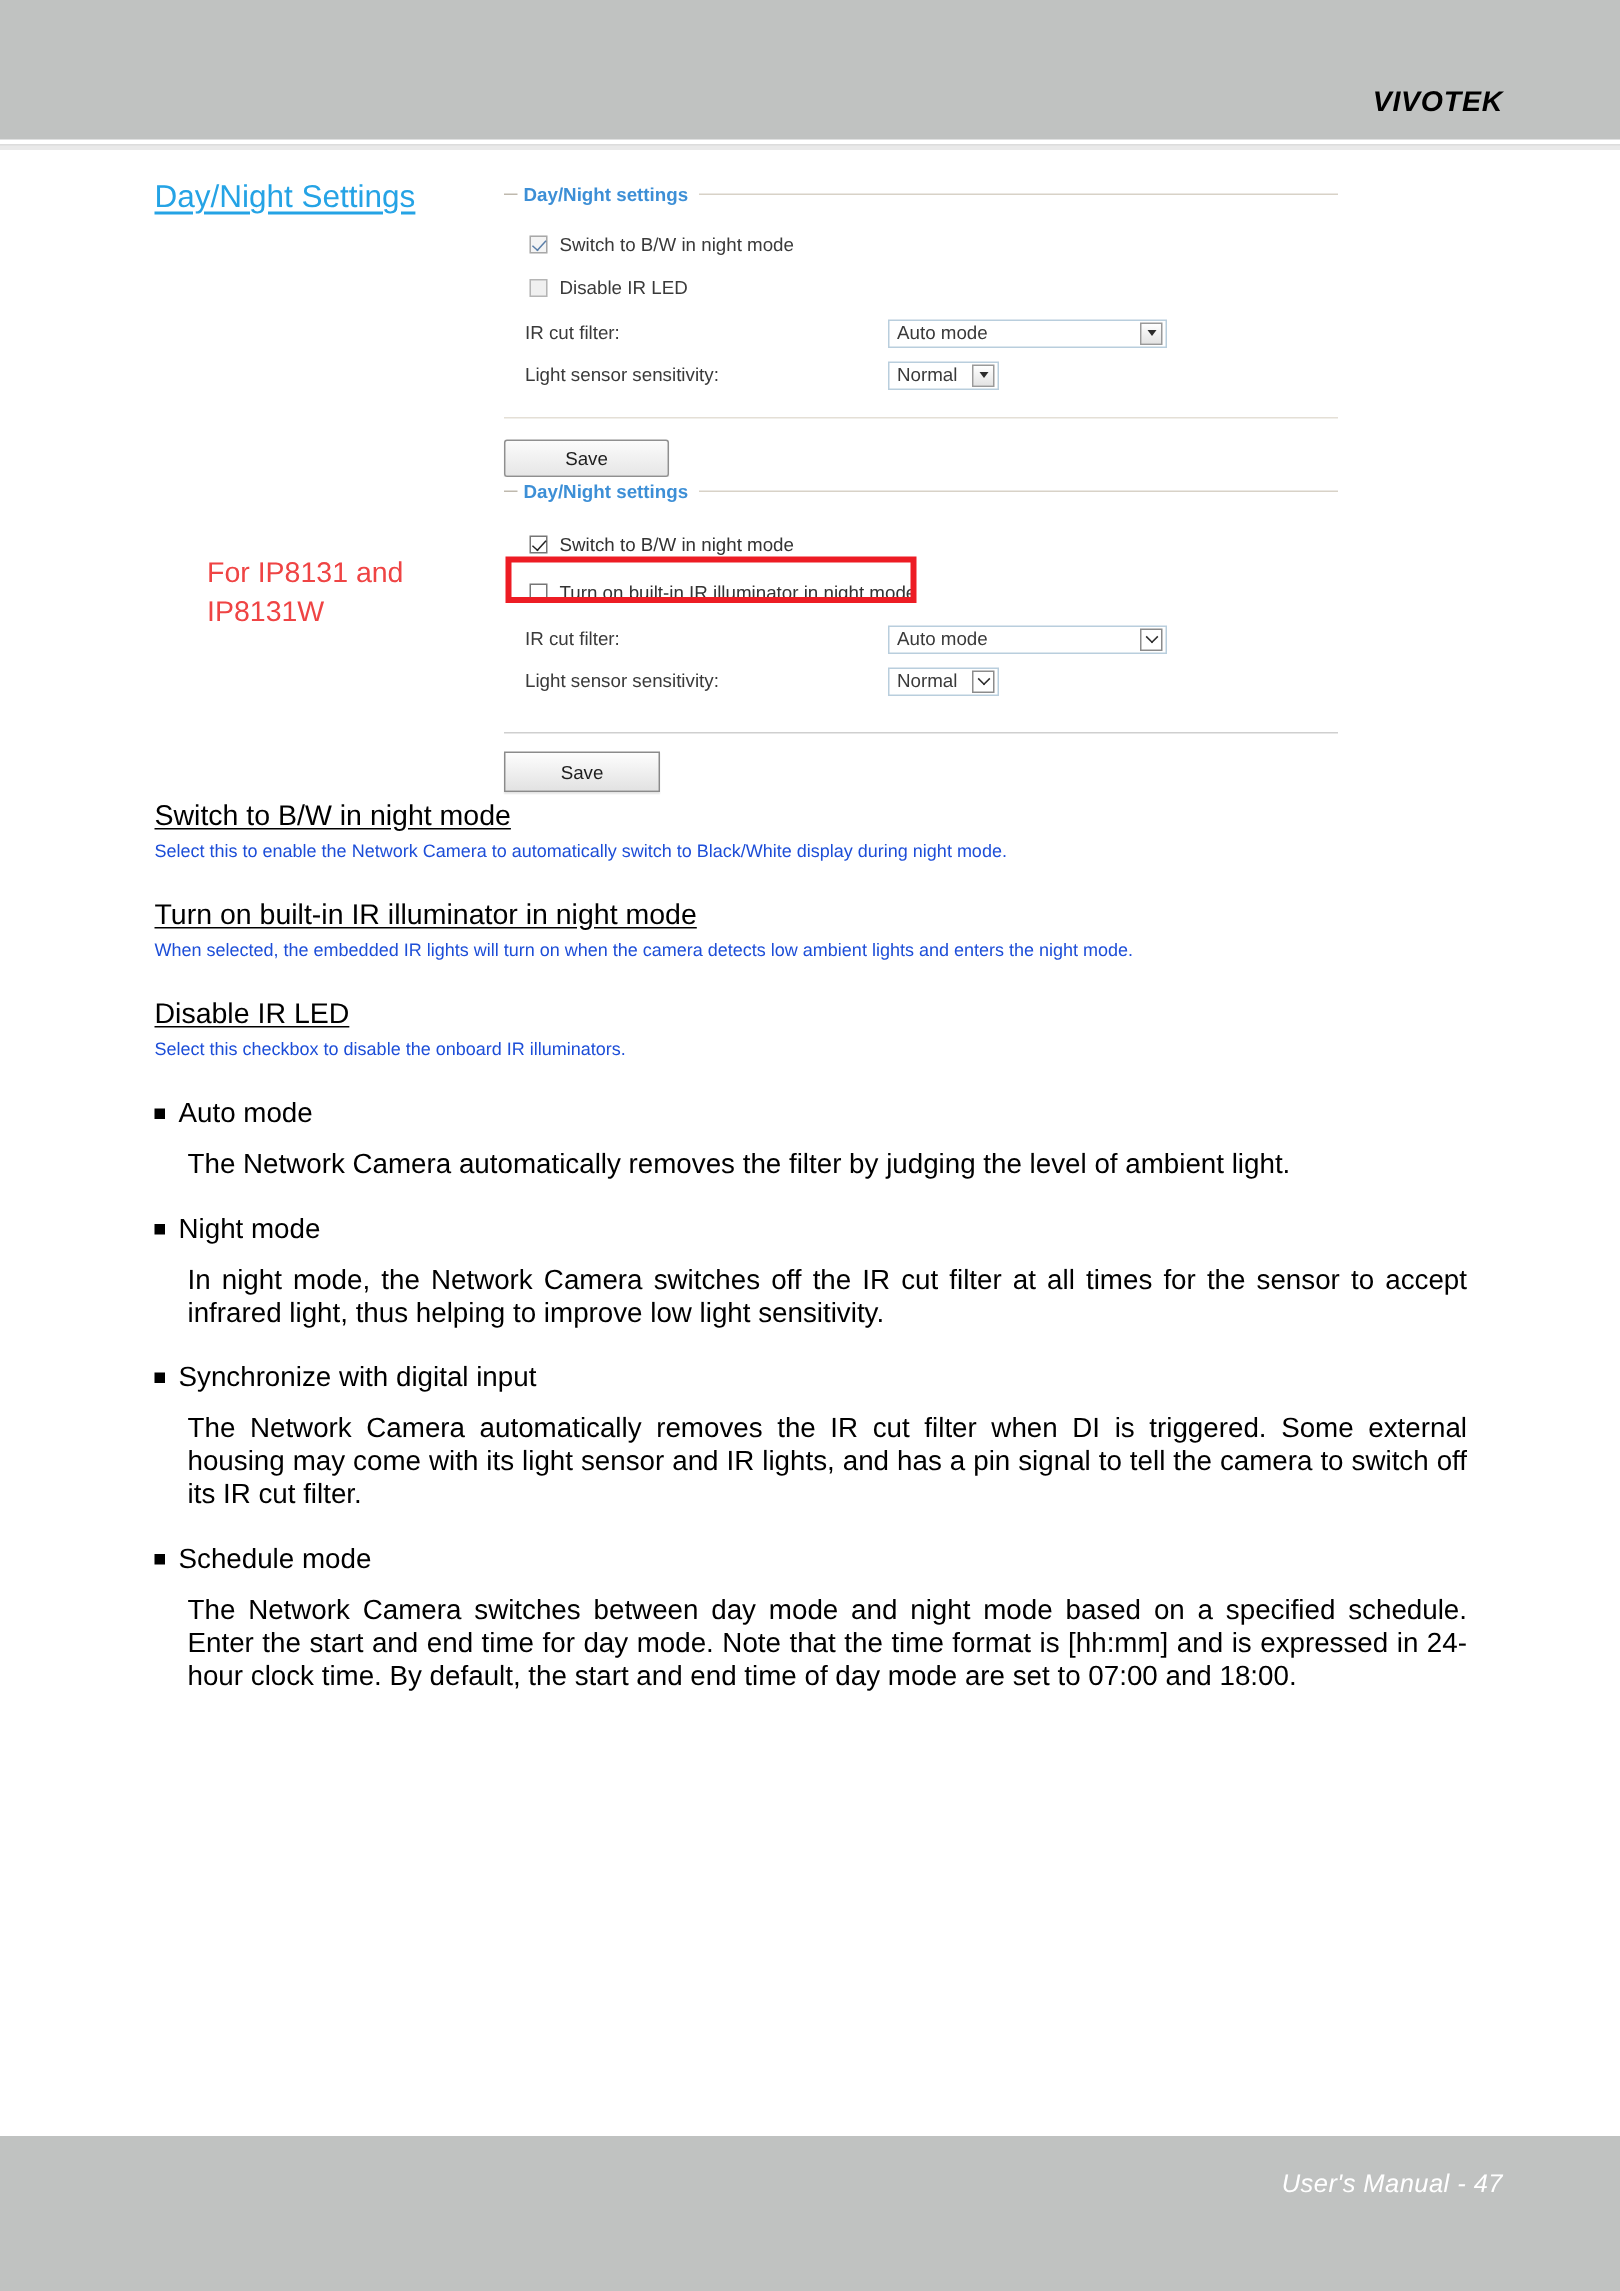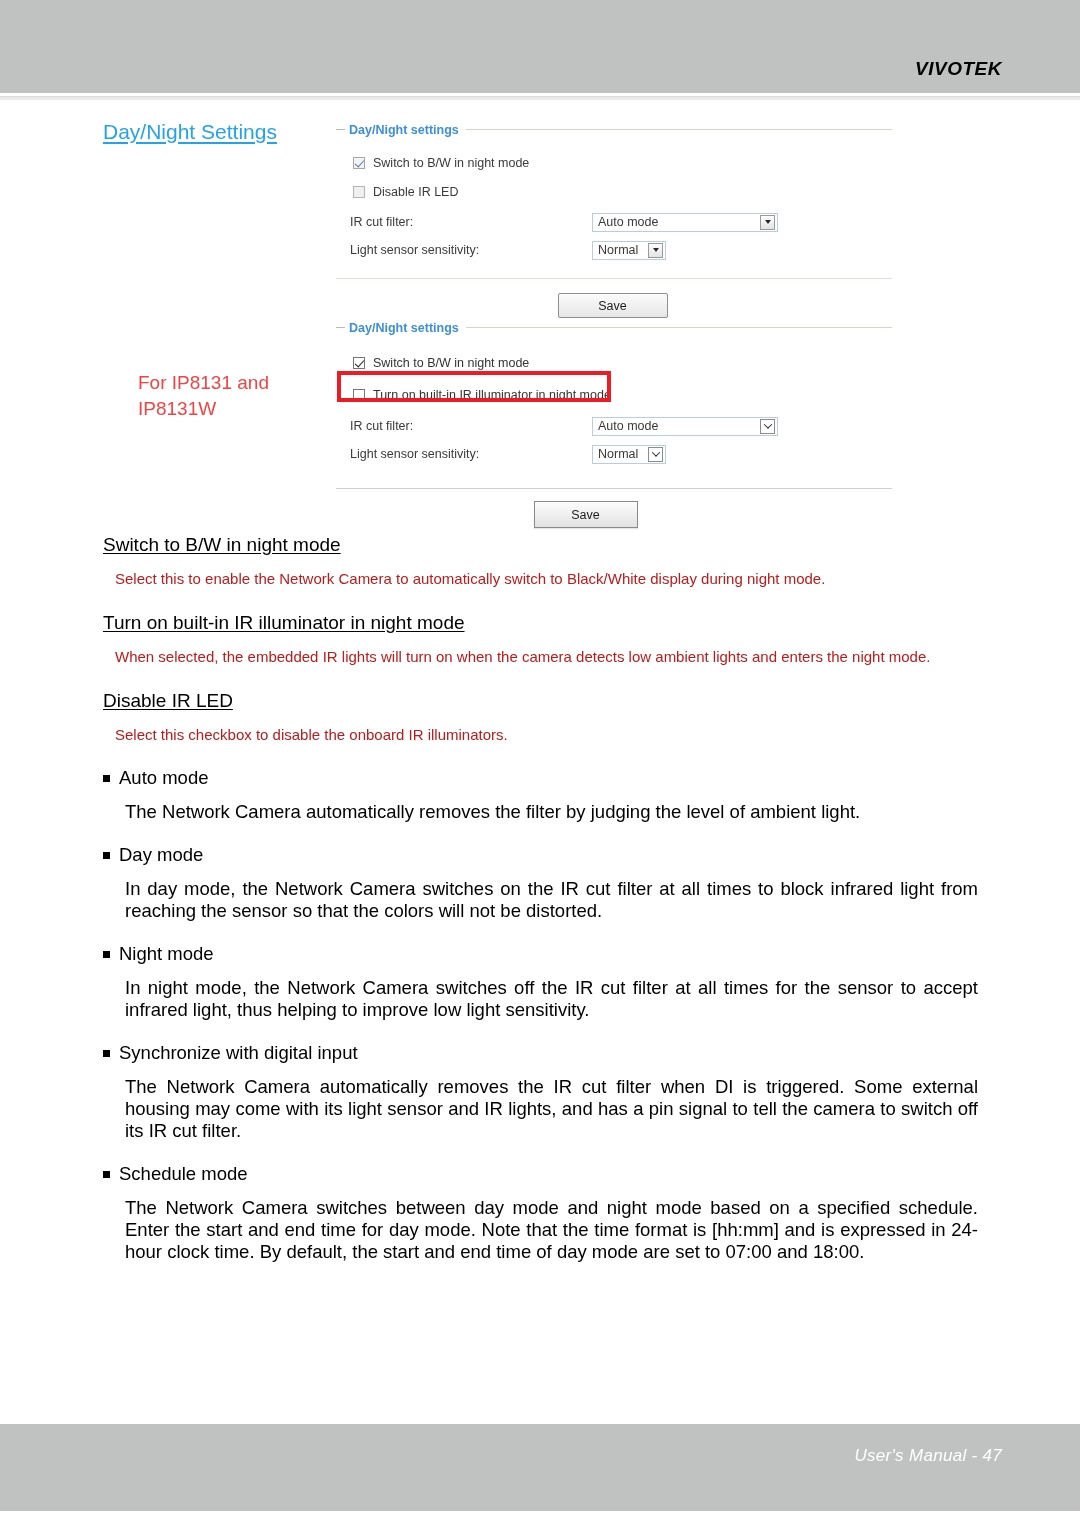--- a/index.html
+++ b/index.html
@@ -235,7 +235,7 @@
 
   .save-row {
     display: flex;
-    justify-content: center;
+    justify-content: flex-start;
     padding-top: 14px;
     padding-right: 3px;
   }

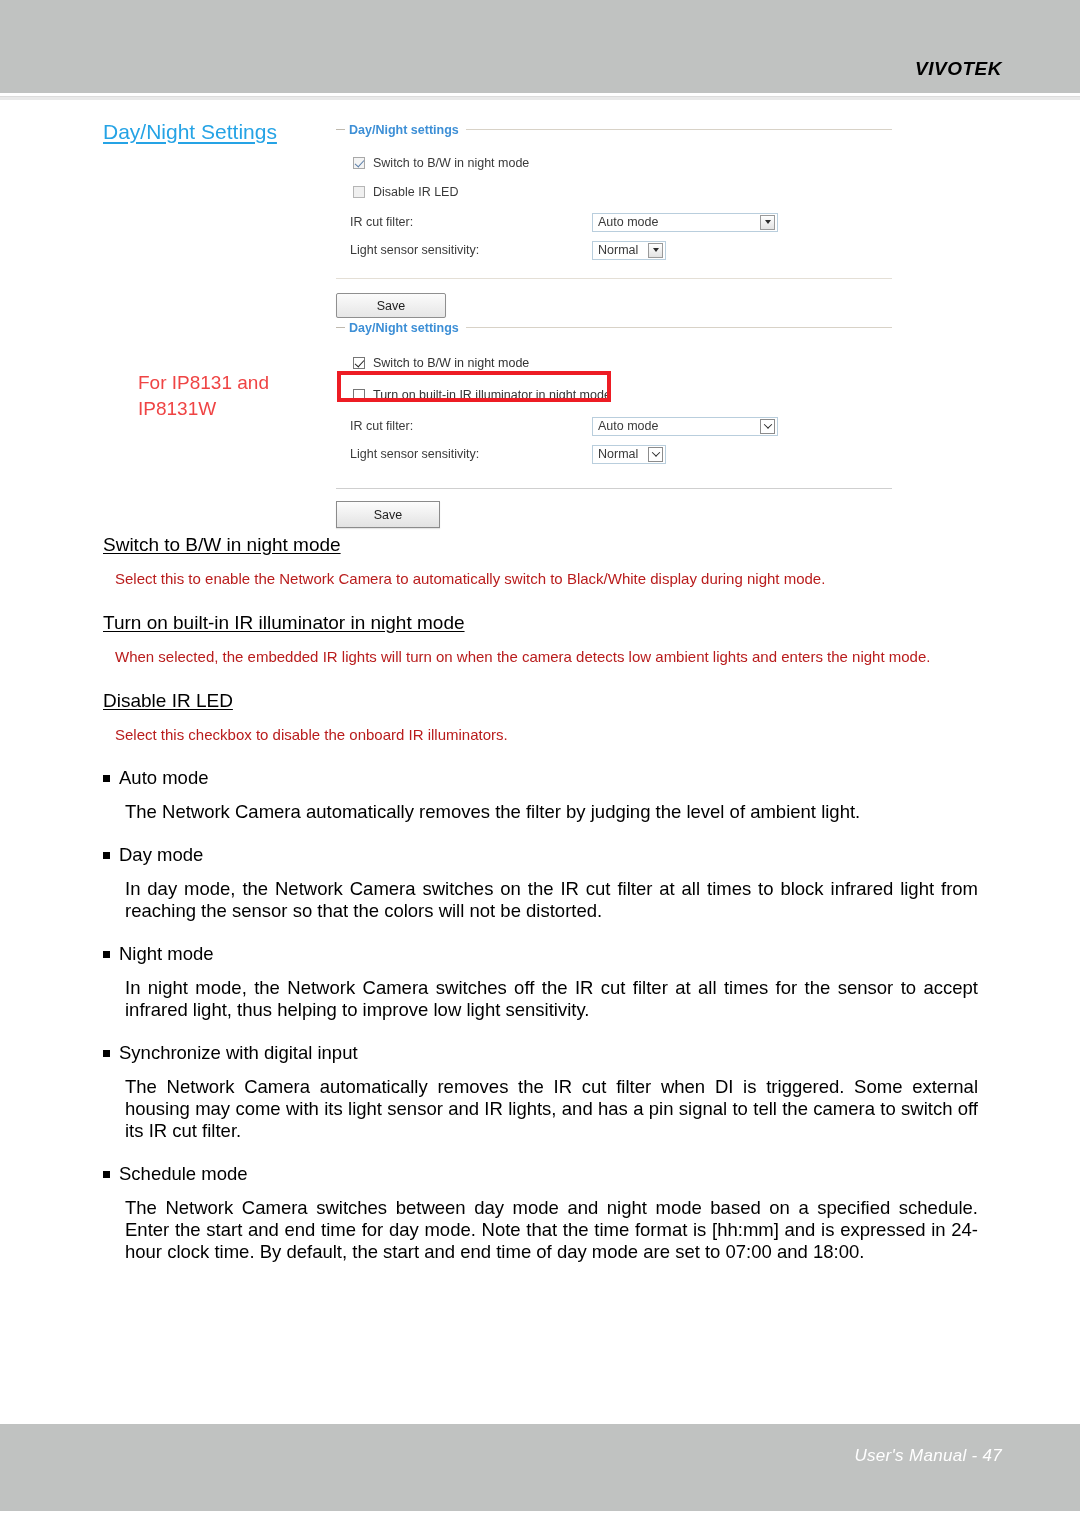--- a/index.html
+++ b/index.html
@@ -289,11 +289,11 @@
     white-space: nowrap;
   }
   .para {
-    font-size: 15px;
+    font-size: 12px;
     line-height: 22px;
     text-align: justify;
-    margin: 12px;
-    color: #b91c1c;
+    margin: 0;
+    color: #1d4ed8;
   }
   .blk { margin-bottom: 21px; }
 

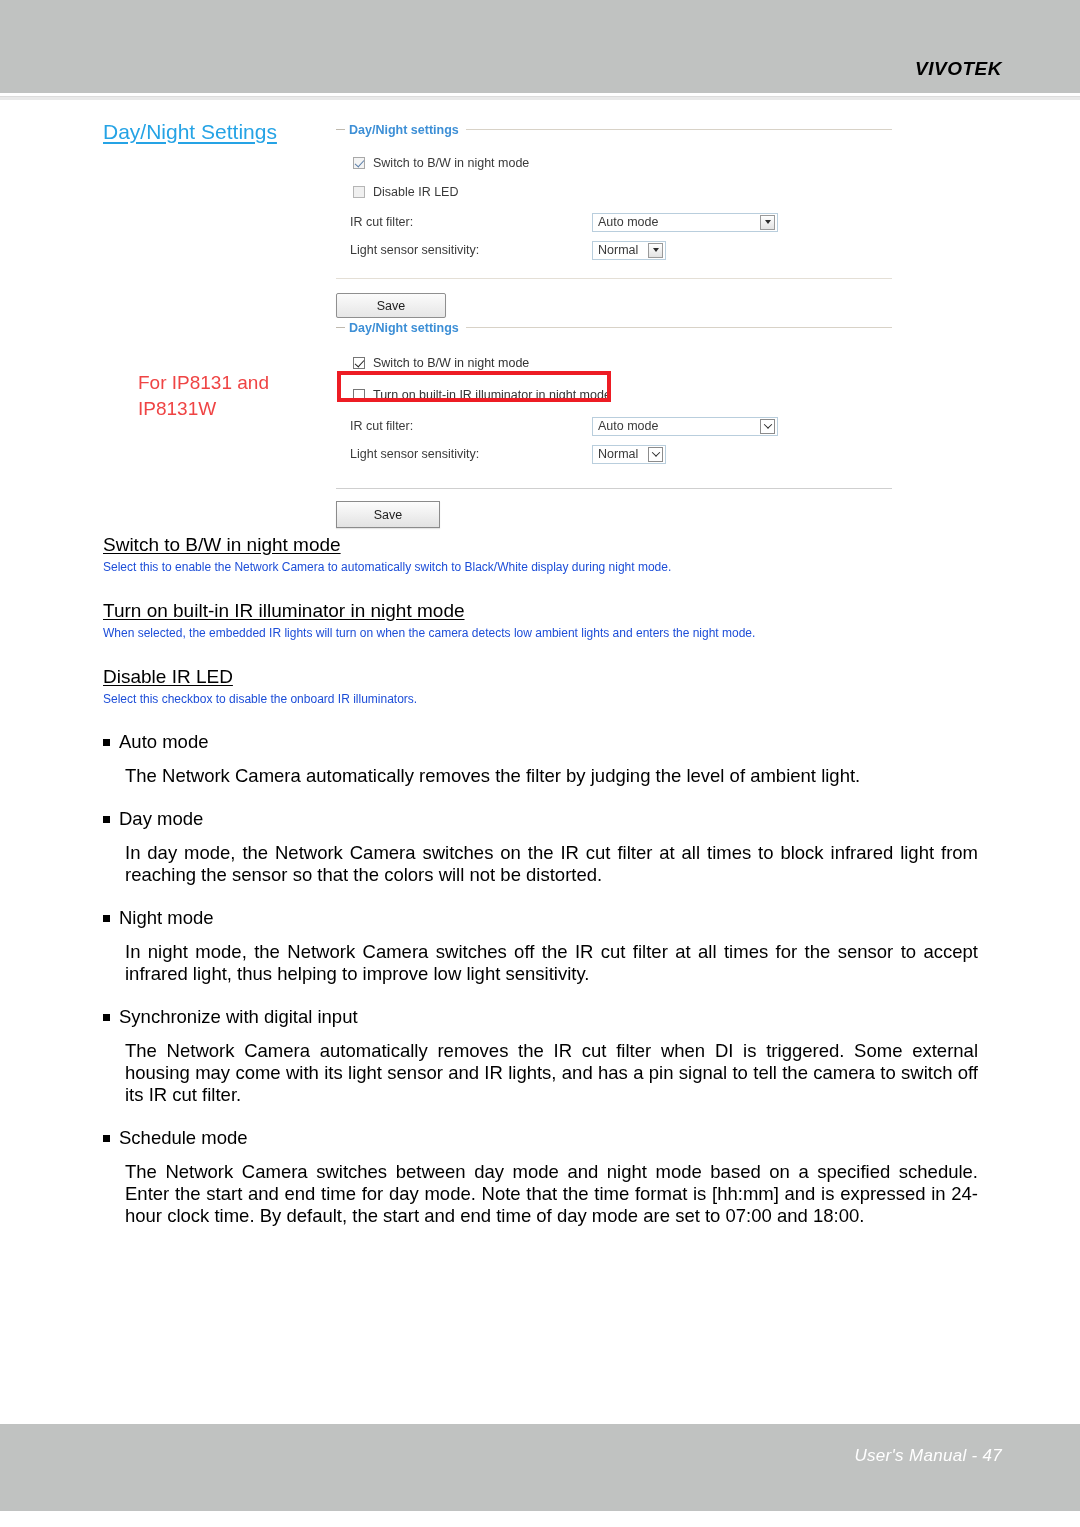--- a/index.html
+++ b/index.html
@@ -444,13 +444,6 @@
     <p class="bullet-body">The Network Camera automatically removes the filter by judging the level of ambient light.</p>
   </div>
 
-  <div class="bullet-item">
-    <div class="bullet-head">
-      <span class="bullet-sq"></span>
-      <span>Day mode</span>
-    </div>
-    <p class="bullet-body">In day mode, the Network Camera switches on the IR cut filter at all times to block infrared light from reaching the sensor so that the colors will not be distorted.</p>
-  </div>
 
   <div class="bullet-item">
     <div class="bullet-head">

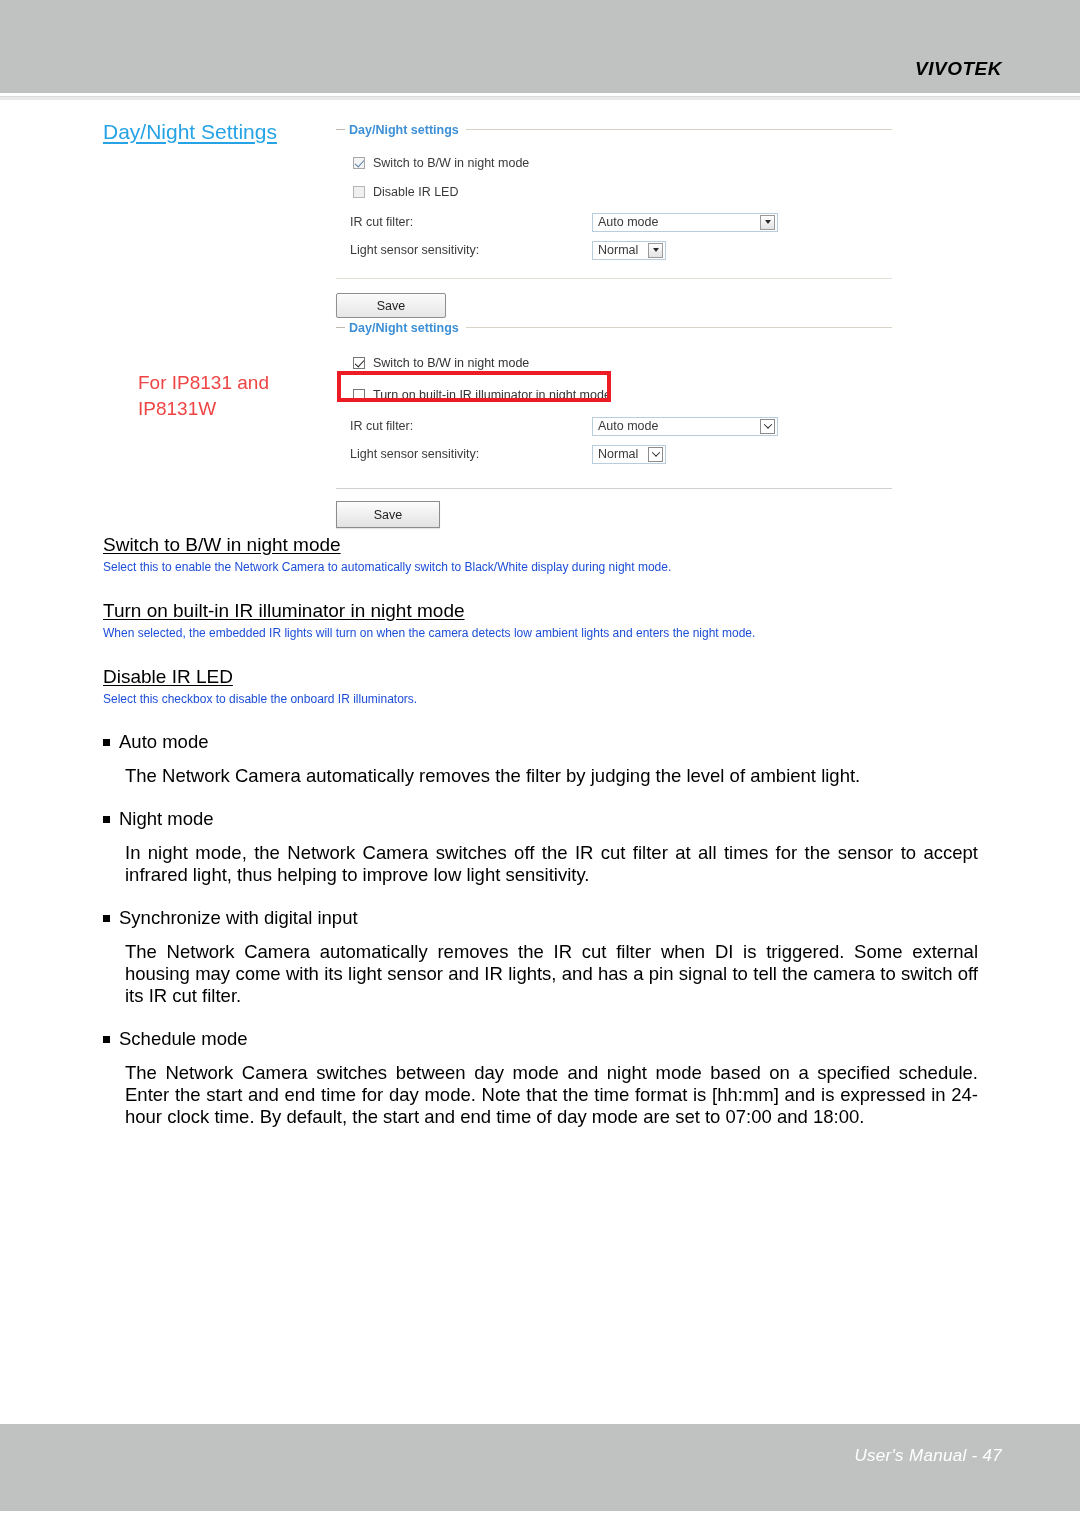--- a/index.html
+++ b/index.html
@@ -50,7 +50,7 @@
     left: 0;
     top: 1424px;
     width: 1080px;
-    height: 87px;
+    height: 103px;
     background: #c0c2c1;
   }
   .footer-text {

